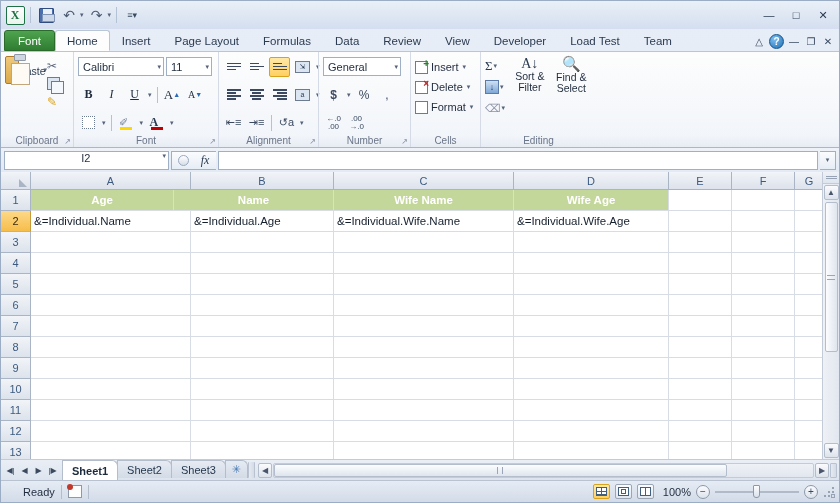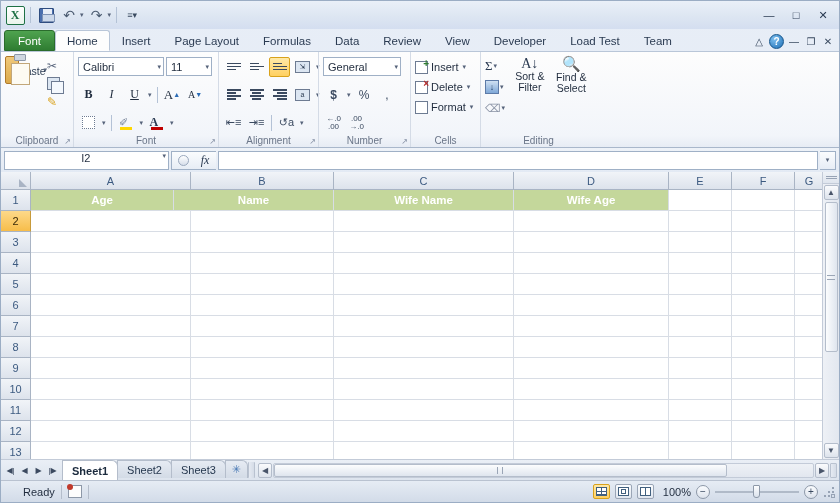--- a/index.html
+++ b/index.html
@@ -676,6 +676,15 @@
               <div class="cell" style="width:29px"></div>
             </div>
 
+            <div class="crow">
+              <div class="cell" style="width:160px">&amp;=Individual.Name</div>
+              <div class="cell" style="width:143px">&amp;=Individual.Age</div>
+              <div class="cell" style="width:180px">&amp;=Individual.Wife.Name</div>
+              <div class="cell" style="width:155px">&amp;=Individual.Wife.Age</div>
+              <div class="cell" style="width:63px"></div>
+              <div class="cell" style="width:63px"></div>
+              <div class="cell" style="width:29px"></div>
+            </div>
 
             <div class="crow">
               <div class="cell" style="width:160px"></div>

